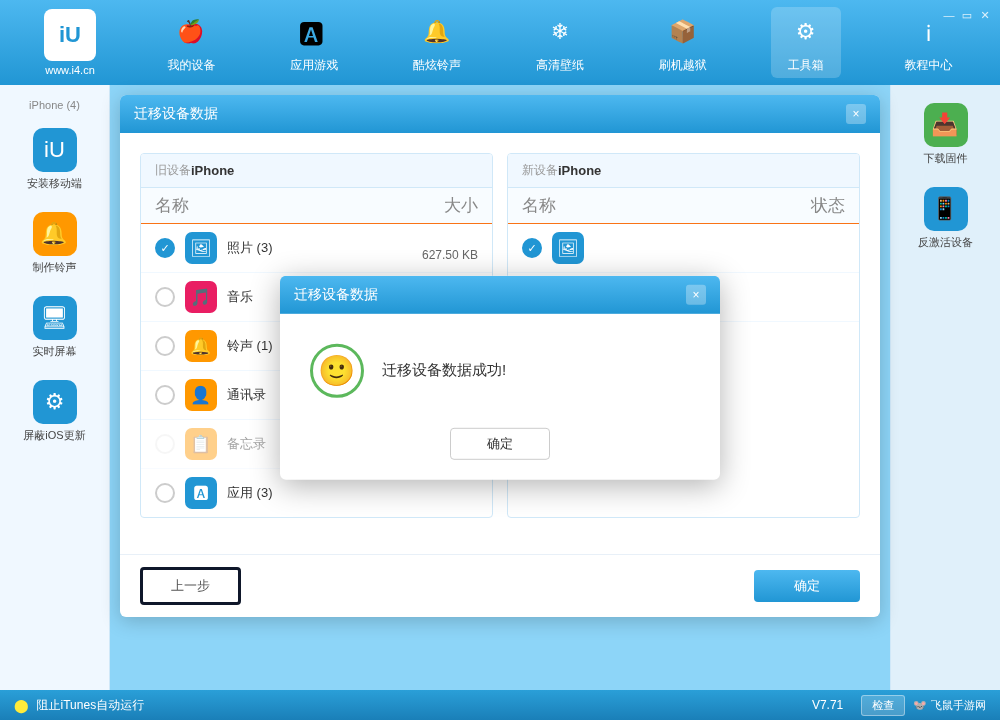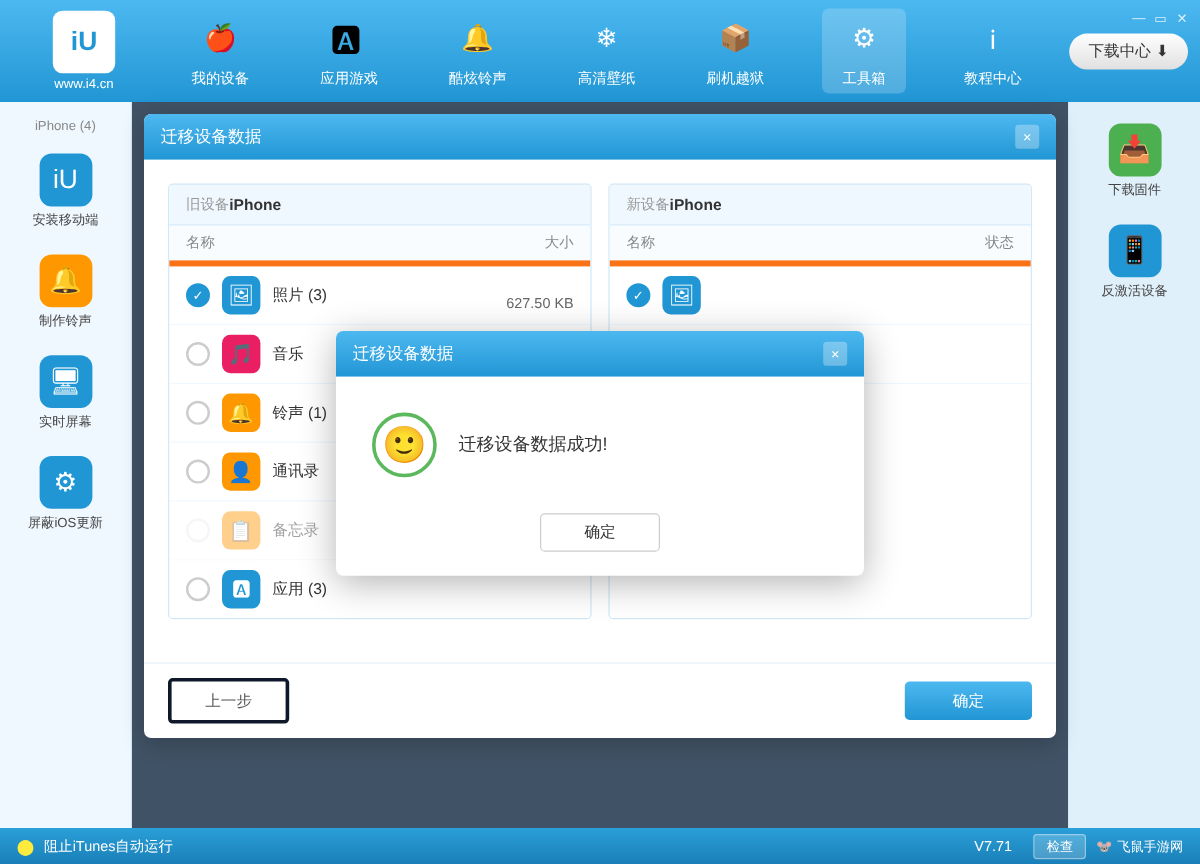--- a/index.html
+++ b/index.html
@@ -265,10 +265,6 @@
       <span class="nav-label">教程中心</span>
     </div>
   </div>
-  <button class="download-btn">
-    <span>下载中心</span>
-    <span>⬇</span>
-  </button>
 </div>
 
 <div class="main">

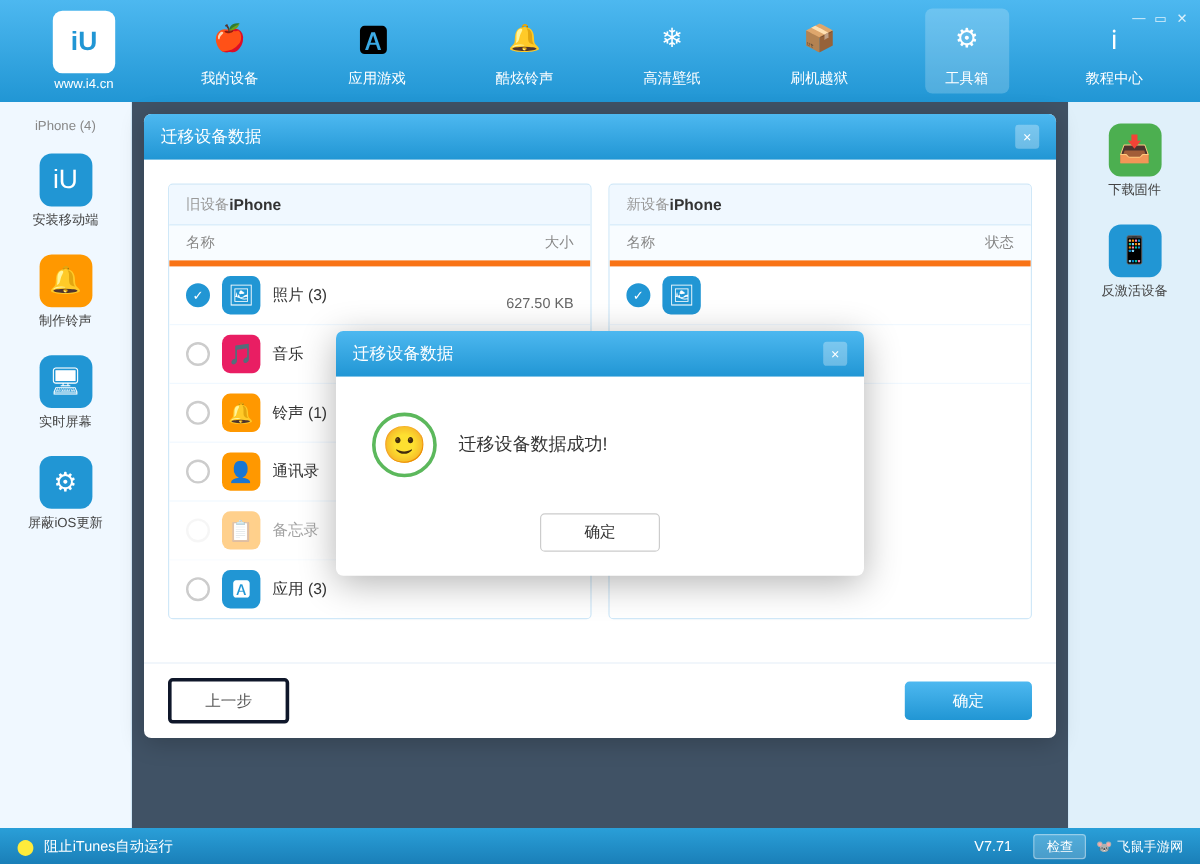--- a/index.html
+++ b/index.html
@@ -75,7 +75,7 @@
     .sidebar-item-label { font-size: 11px; color: #444; text-align: center; }
 
     
-    .content { flex: 1; position: relative; background: #0f172a; }
+    .content { flex: 1; position: relative; background: #7dd3fc; }
 
     
     .dialog-overlay {

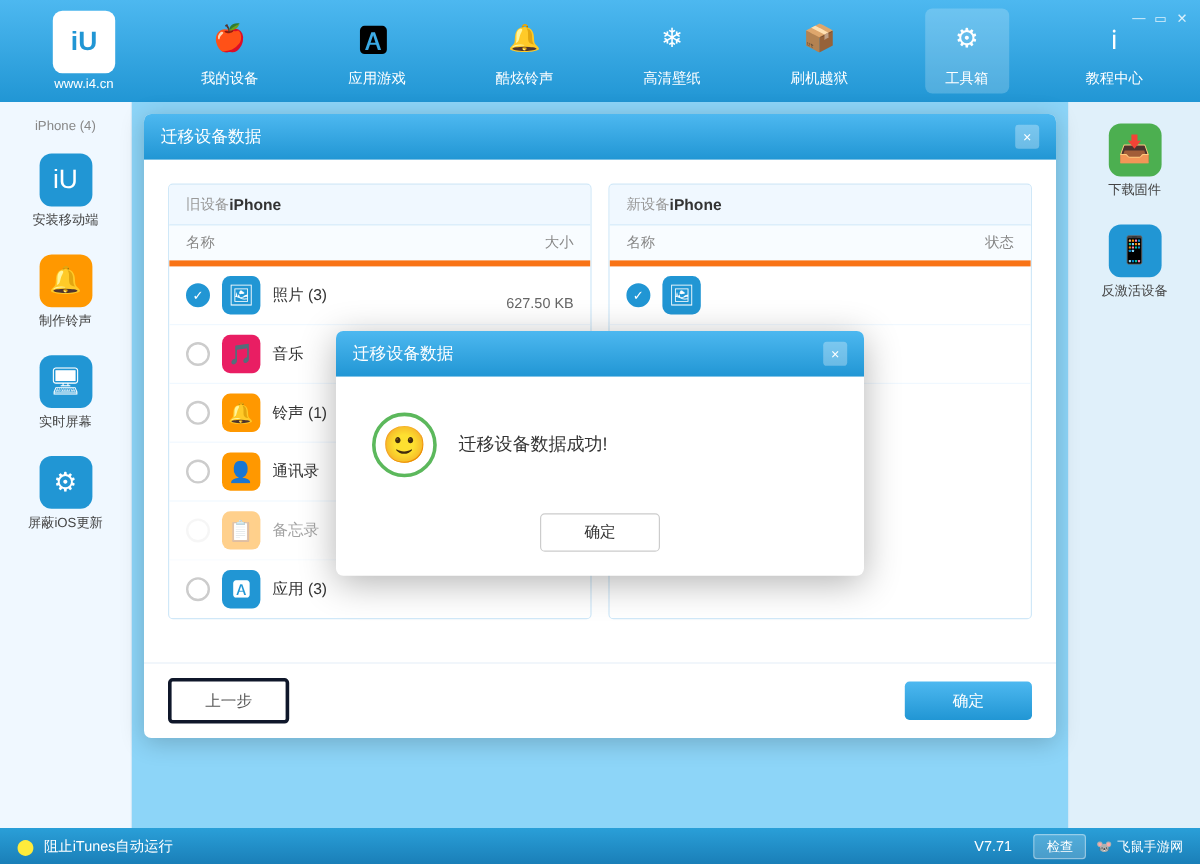--- a/index.html
+++ b/index.html
@@ -118,7 +118,7 @@
     .device-name { color: #333; font-weight: bold; }
     .col-headers {
       display: flex; padding: 6px 14px; background: #f8fcff;
-      border-bottom: 5px solid #f97316; font-size: 12px; color: #888;
+      border-bottom: 1px solid #f97316; font-size: 17px; color: #888;
     }
     .col-name { flex: 1; }
     .col-size { width: 80px; text-align: right; }

